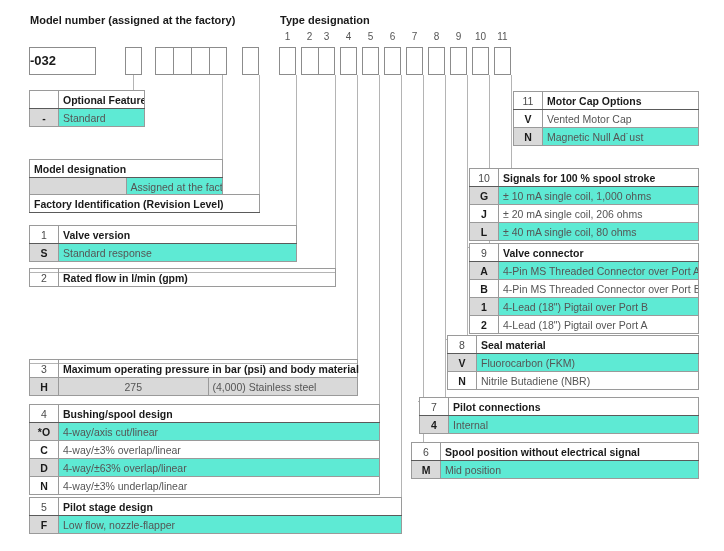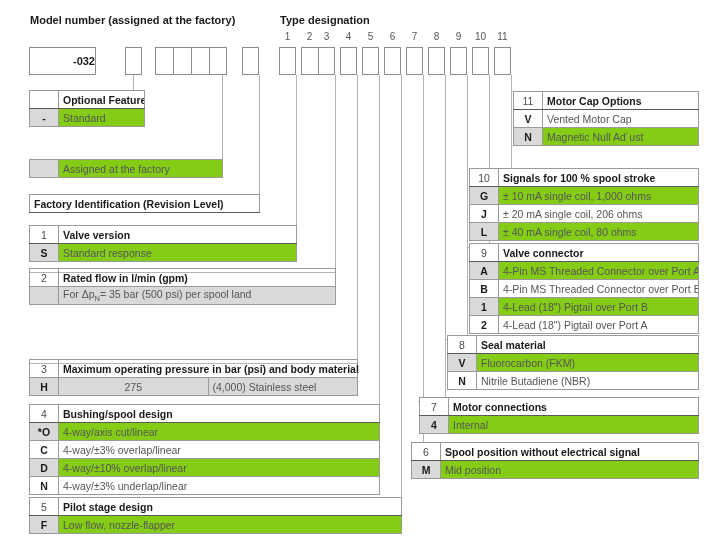--- a/index.html
+++ b/index.html
@@ -26,8 +26,8 @@
     height:28px;
   }
   .codebox .val{
-    font-size:11px;font-weight:bold;color:#1a1a1a;
-    text-align:right;line-height:26px;
+    font-size:13px;font-weight:bold;color:#1a1a1a;
+    text-align:left;line-height:26px;
   }
   .boxgroup{display:flex;height:28px;}
   .boxgroup .cell{

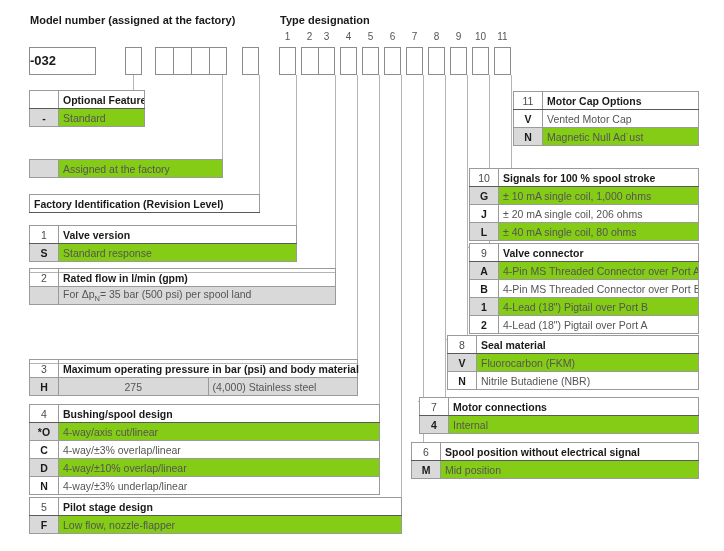--- a/index.html
+++ b/index.html
@@ -66,7 +66,7 @@
   table.opt td.ttl{
     font-weight:bold;color:#1a1a1a;font-size:10.5px;
   }
-  table.opt tr.shade td{background:#84cc16;}
+  table.opt tr.shade td{background:#5eead4;}
   table.opt tr.shade td.key{background:#d9d9d9;}
   table.opt tr.plain td{background:#ffffff;}
   .wrap{position:absolute;}

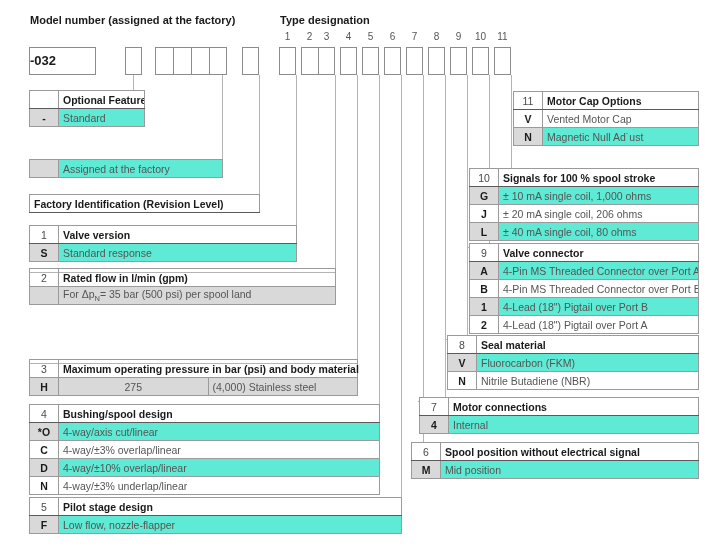--- a/index.html
+++ b/index.html
@@ -187,6 +187,9 @@
 <div class="wrap" style="left:29px;top:159px;width:194px;">
   <table class="opt">
     <tbody>
+        <tr class="hdr">
+      <td class="ttl" colspan="2">Model designation</td>
+    </tr>
     <tr class="shade">
       <td class="key"></td>
       <td>Assigned at the factory</td>

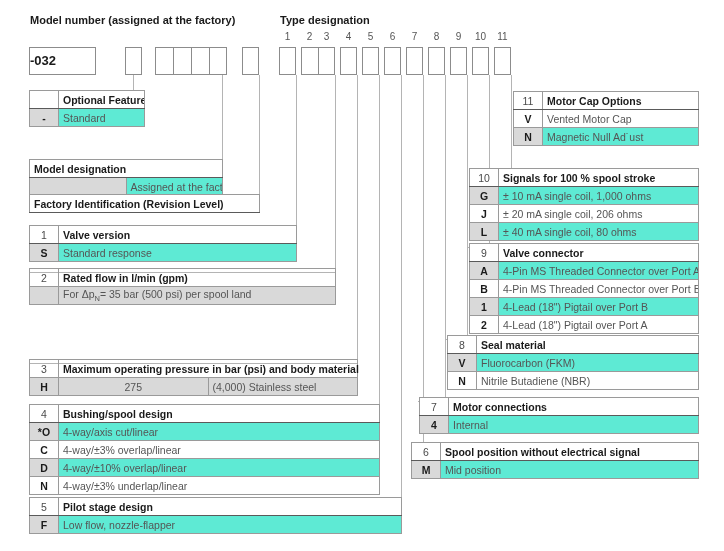--- a/index.html
+++ b/index.html
@@ -230,12 +230,6 @@
       <td class="num">2</td>
       <td class="ttl" colspan="2">Rated flow in l/min (gpm)</td>
     </tr>
-    <tr class="shade">
-      <td class="key"></td>
-      <td colspan="2">
-        <span>For Δp</span><span class="sub">N</span><span>= 35 bar (500 psi) per spool land</span>
-      </td>
-    </tr>
   </tbody>
     </table>
 </div>

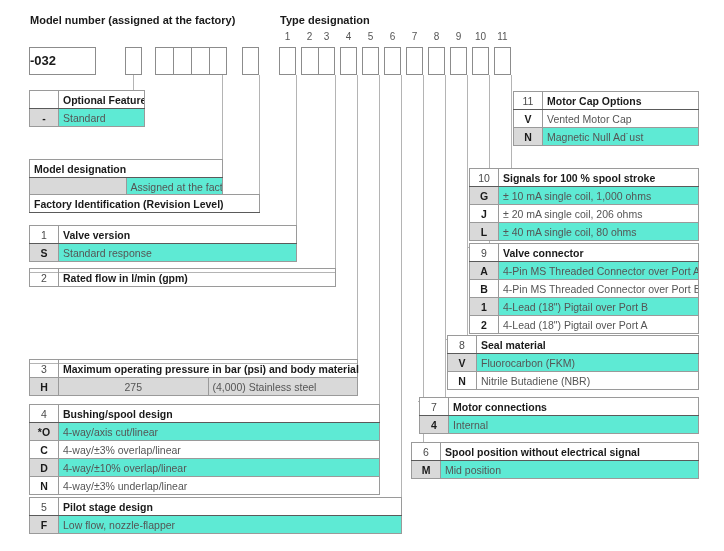--- a/index.html
+++ b/index.html
@@ -385,7 +385,7 @@
     <tbody>
         <tr class="hdr">
       <td class="num">7</td>
-      <td class="ttl">Motor connections</td>
+      <td class="ttl">Pilot connections</td>
     </tr>
     <tr class="shade">
       <td class="key">4</td>

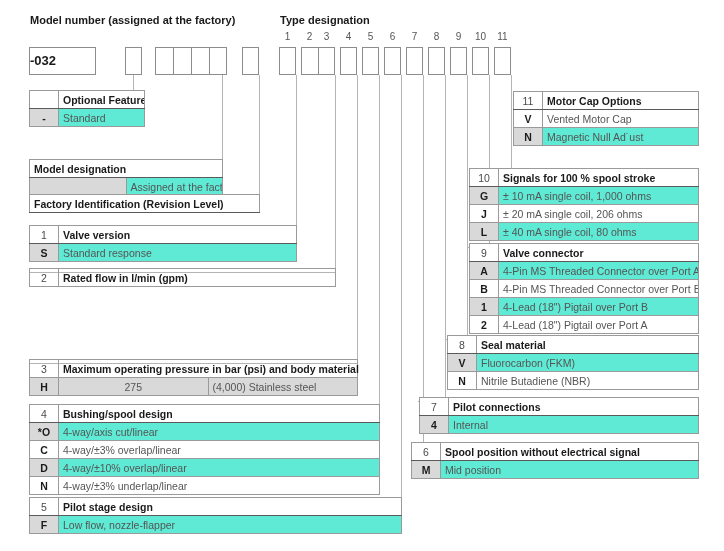--- a/index.html
+++ b/index.html
@@ -267,7 +267,7 @@
     </tr>
     <tr class="shade">
       <td class="key">D</td>
-      <td>4-way/±10% overlap/linear</td>
+      <td>4-way/±63% overlap/linear</td>
     </tr>
     <tr class="plain">
       <td class="key">N</td>

